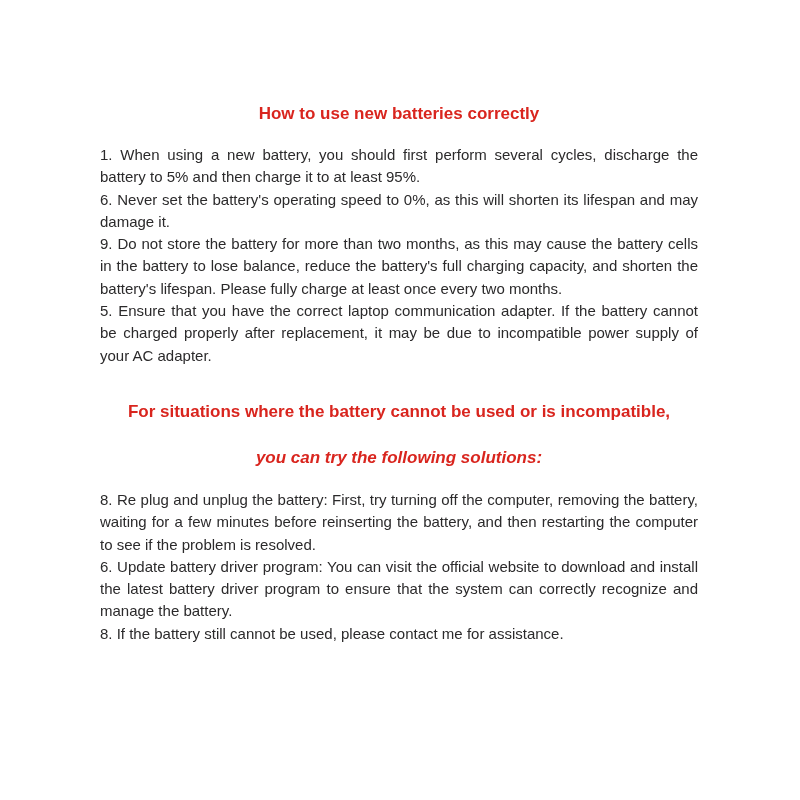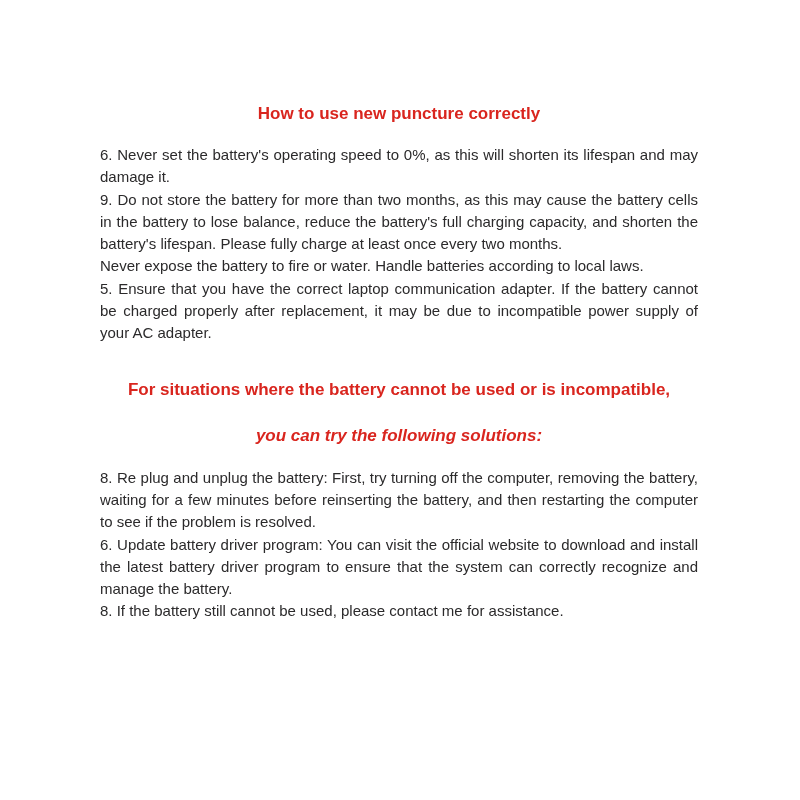--- a/index.html
+++ b/index.html
@@ -55,7 +55,7 @@
 <div class="page">
   <div class="content">
 
-    <h1 class="heading h-main">How to use new puncture correctly</h1>
+    <h1 class="heading h-main">How to use new batteries correctly</h1>
 
     <div class="body-text">
       <p>6.  Never set the battery's operating speed to 0%, as this will shorten its lifespan and may damage it.</p>

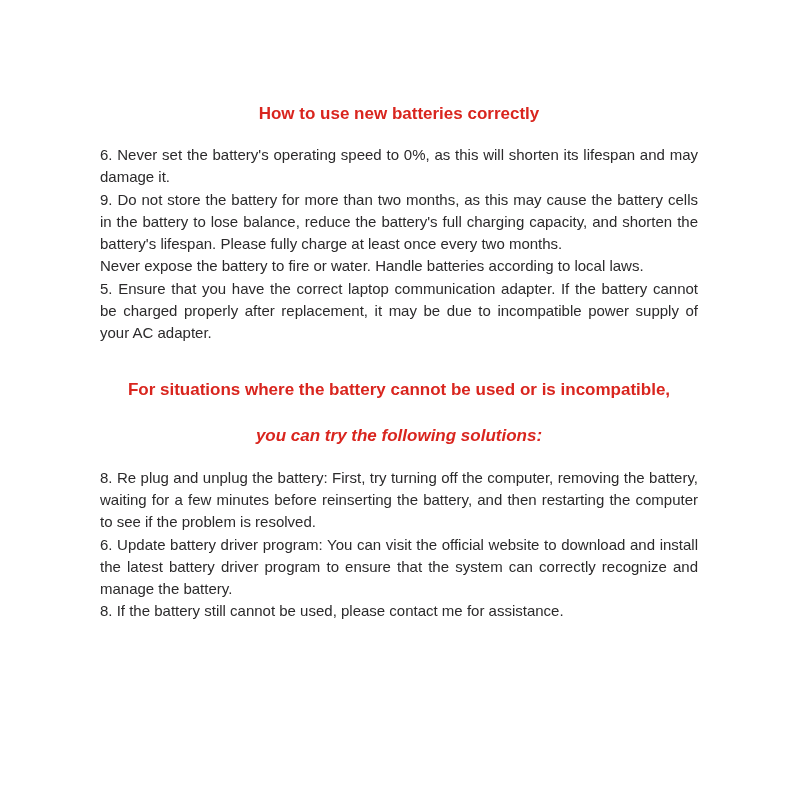--- a/index.html
+++ b/index.html
@@ -58,6 +58,7 @@
     <h1 class="heading h-main">How to use new batteries correctly</h1>
 
     <div class="body-text">
+      <p>1.  When using a new battery, you should first perform several cycles, discharge the battery to 5% and then charge it to at least 95%.</p>
       <p>6.  Never set the battery's operating speed to 0%, as this will shorten its lifespan and may damage it.</p>
       <p>9.  Do not store the battery for more than two months, as this may cause the battery cells in the battery to lose balance, reduce the battery's full charging capacity, and shorten the battery's lifespan. Please fully charge at least once every two months.</p>
       <p>Never expose the battery to fire or water. Handle batteries according to local laws.</p>

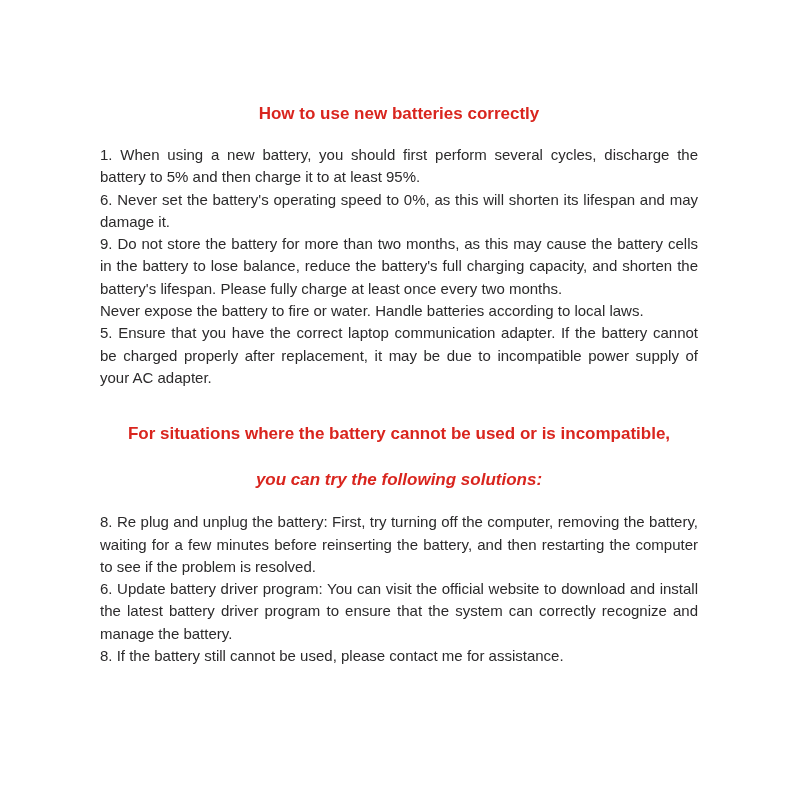--- a/index.html
+++ b/index.html
@@ -61,7 +61,6 @@
       <p>1.  When using a new battery, you should first perform several cycles, discharge the battery to 5% and then charge it to at least 95%.</p>
       <p>6.  Never set the battery's operating speed to 0%, as this will shorten its lifespan and may damage it.</p>
       <p>9.  Do not store the battery for more than two months, as this may cause the battery cells in the battery to lose balance, reduce the battery's full charging capacity, and shorten the battery's lifespan. Please fully charge at least once every two months.</p>
-      <p>Never expose the battery to fire or water. Handle batteries according to local laws.</p>
       <p>5.  Ensure that you have the correct laptop communication adapter. If the battery cannot be charged properly after replacement, it may be due to incompatible power supply of your AC adapter.</p>
     </div>
 

